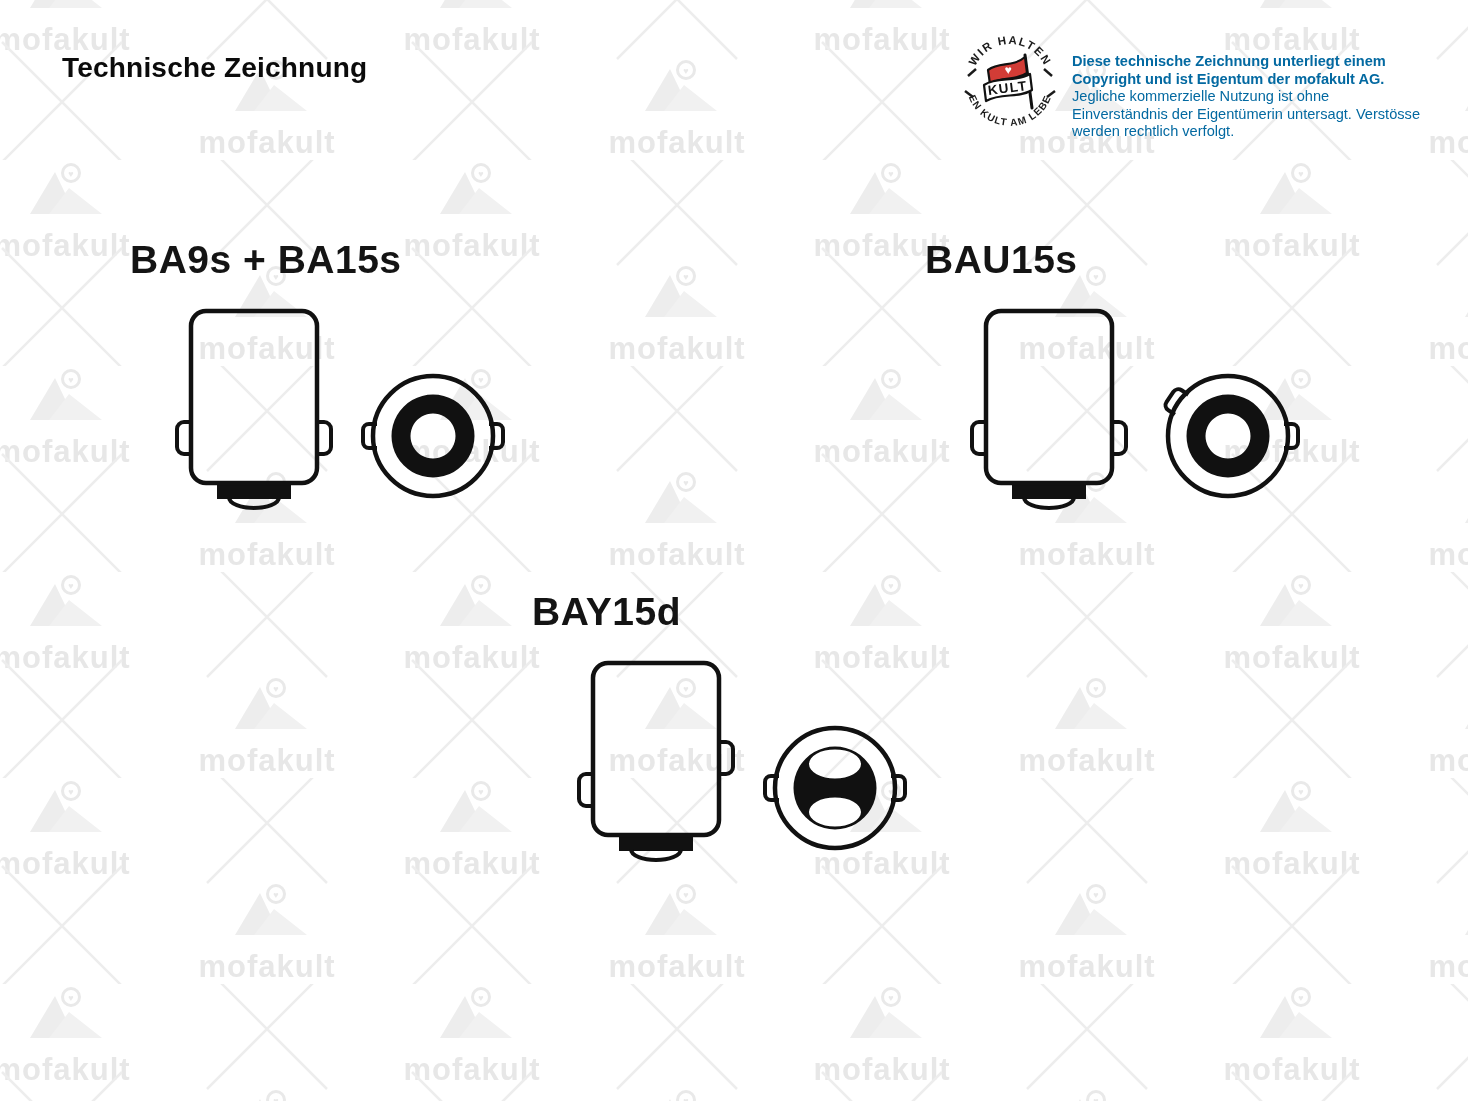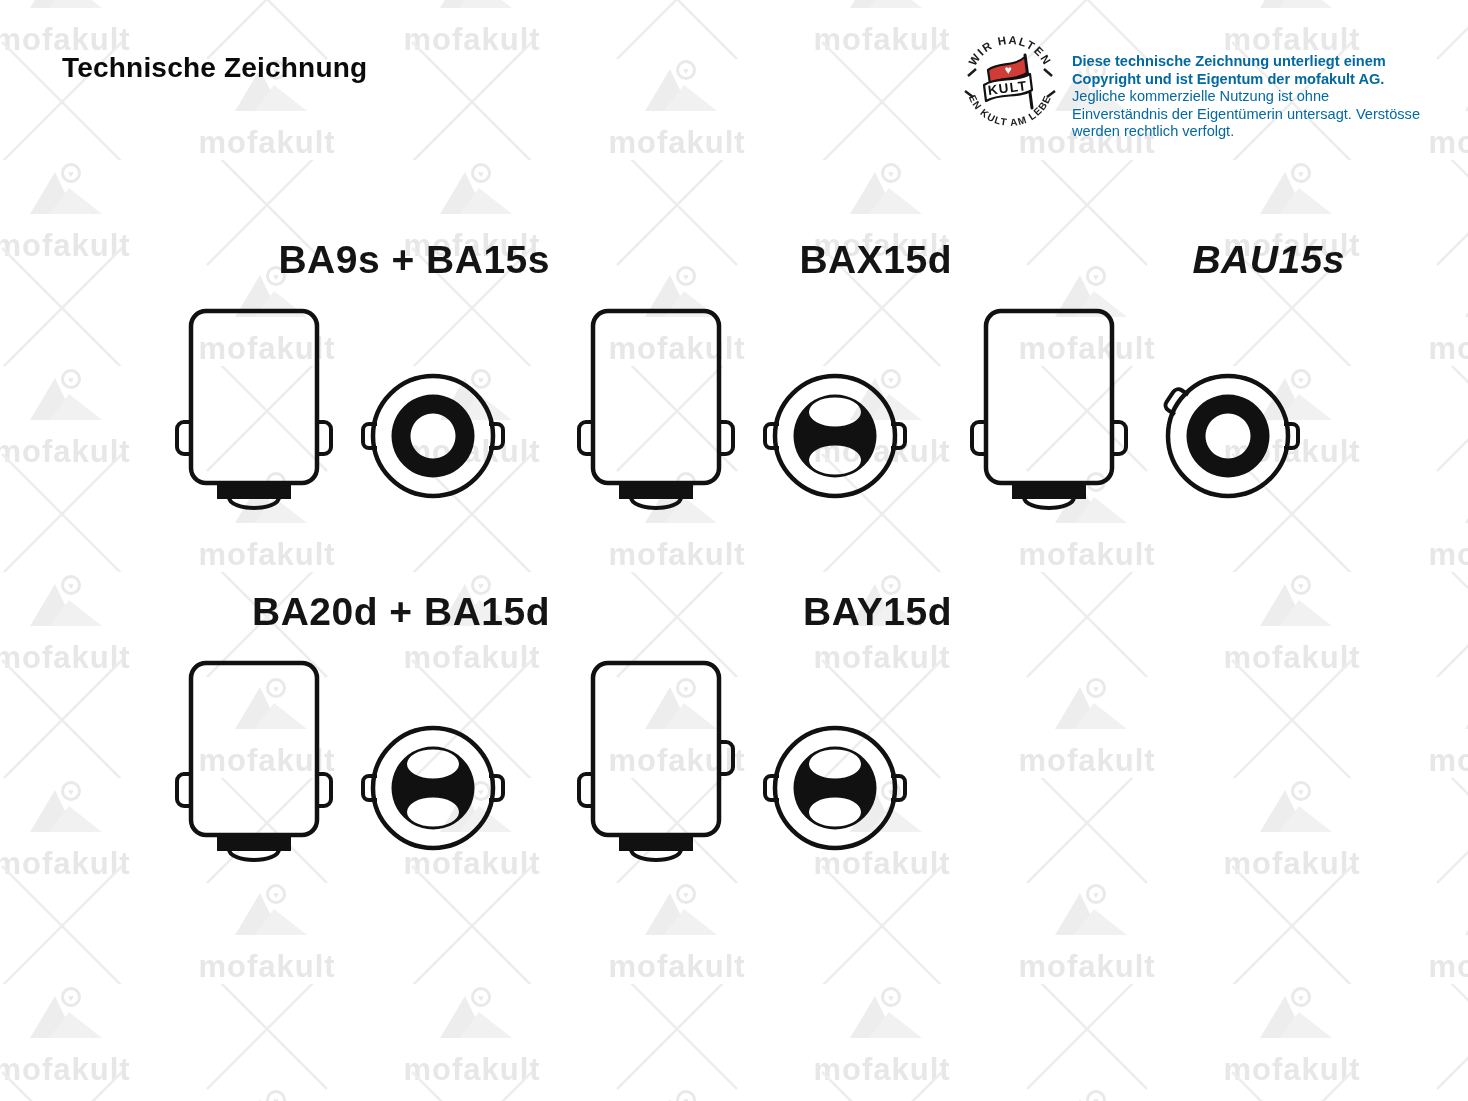--- a/index.html
+++ b/index.html
@@ -32,7 +32,7 @@
 
   .cell { position: absolute; width: 420px; }
   .cell .label {
-    text-align: right; font-size: 39px; font-weight: 700; color: #141414;
+    text-align: left; font-size: 39px; font-weight: 700; color: #141414;
     letter-spacing: 0.5px; white-space: nowrap;
   }
   .cell .views {

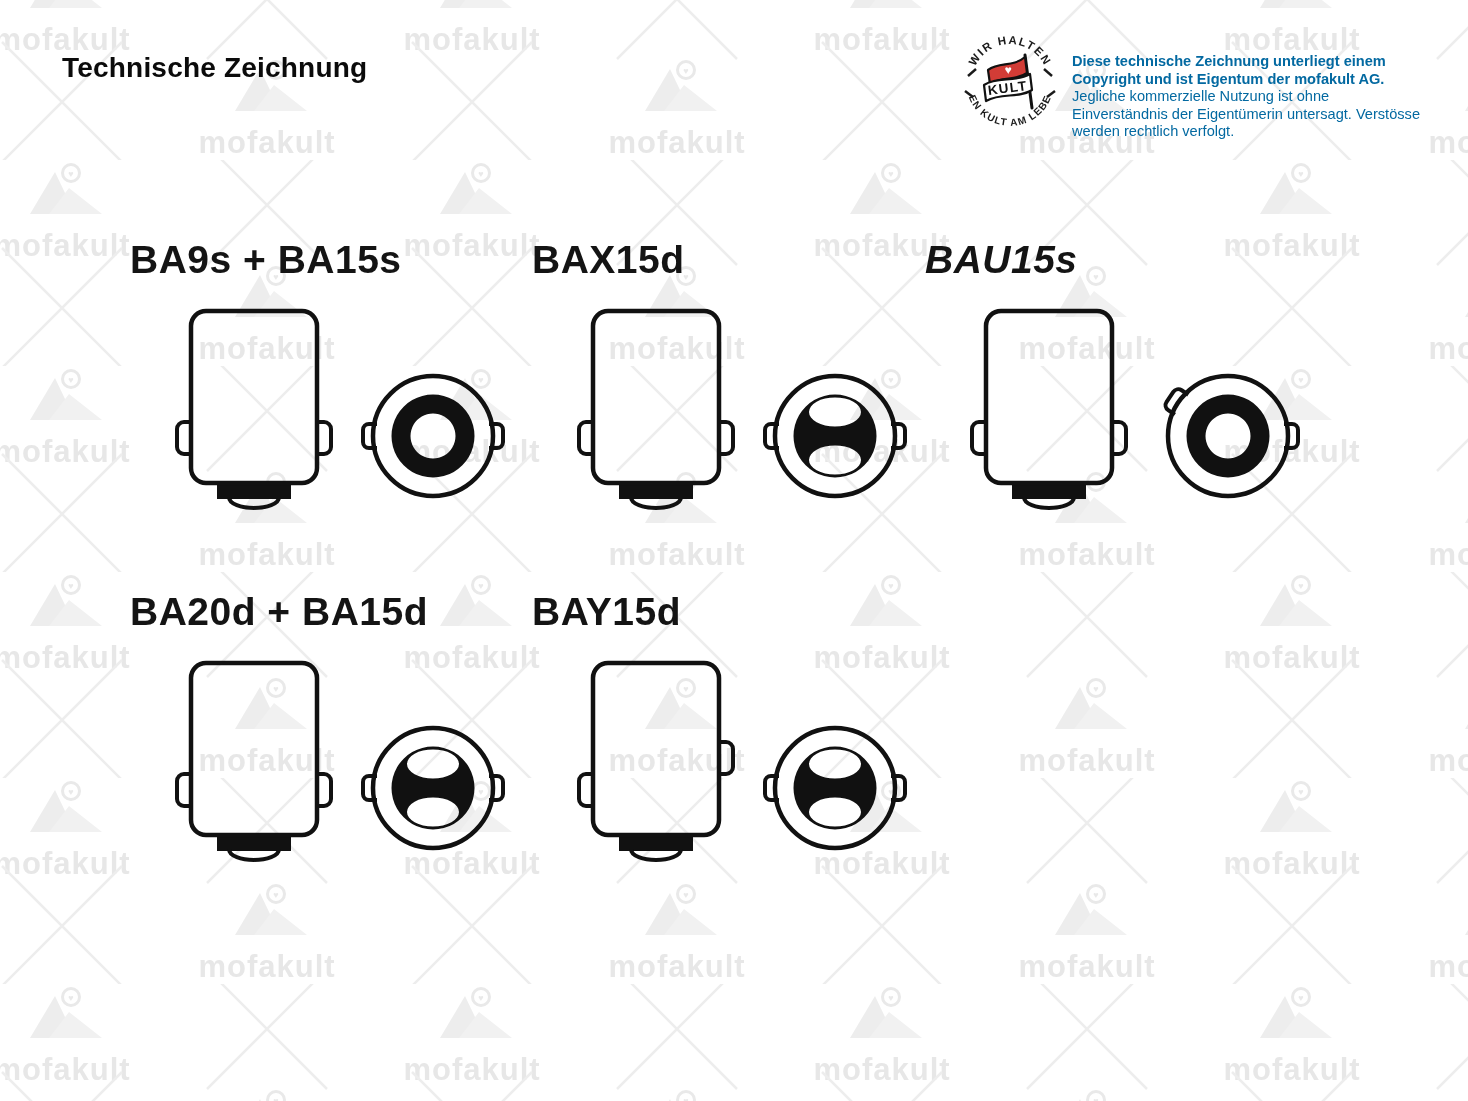--- a/index.html
+++ b/index.html
@@ -175,17 +175,6 @@
     </div>
   </div>
 
-  <div class="cell c2" style="top:238px">
-    <div class="label">BAX15d</div>
-    <div class="views" style="margin-top:26px">
-      <svg class="sv" width="164" height="206" viewBox="0 0 164 206">
-          <use href="#g-side-straight"></use>
-        </svg>
-      <svg class="bv" width="152" height="136" viewBox="0 0 152 136">
-          <use href="#bv-dual"></use>
-        </svg>
-    </div>
-  </div>
 
   <div class="cell c3" style="top:238px">
     <div class="label">BAU15s</div>

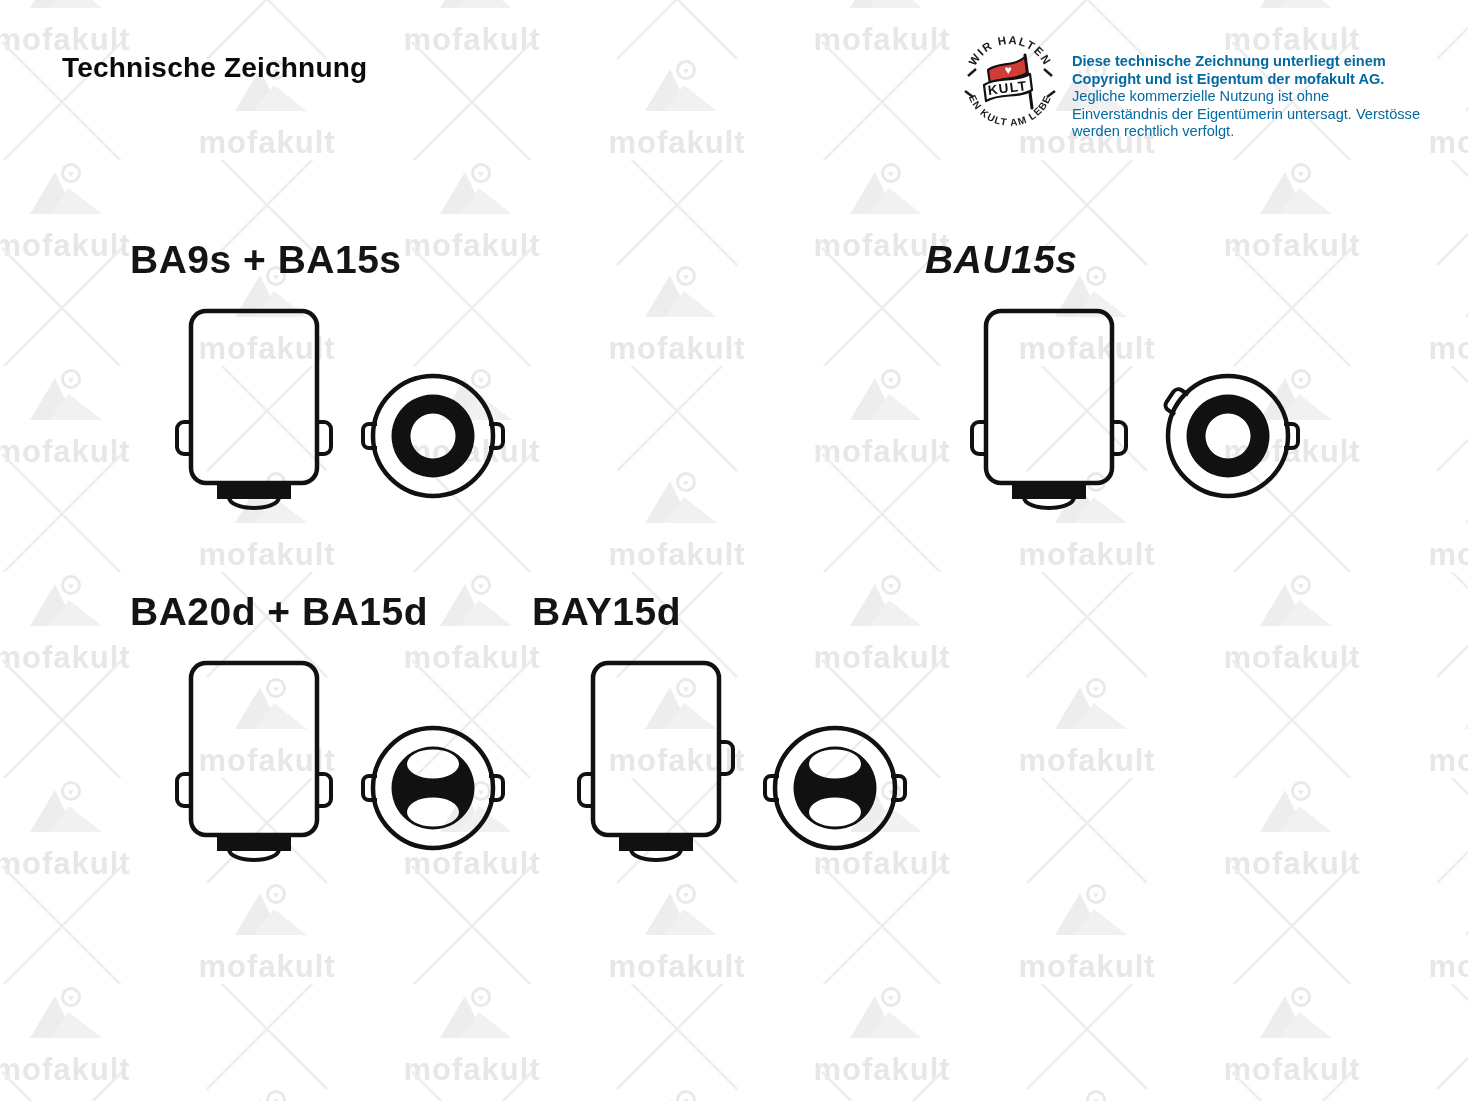--- a/index.html
+++ b/index.html
@@ -41,7 +41,7 @@
   }
   .bv { margin-top: 60px; }
 
-  .c1 { left: 130px; } .c2 { left: 532px; } .c3 { left: 925px; font-style: italic; }
+  .c1 { left: 130px; } .c2 { left: 532px; } .c3 { left: 925px; }
   .hidden-defs { position: absolute; width: 0; height: 0; overflow: hidden; }
 </style>
 </head>

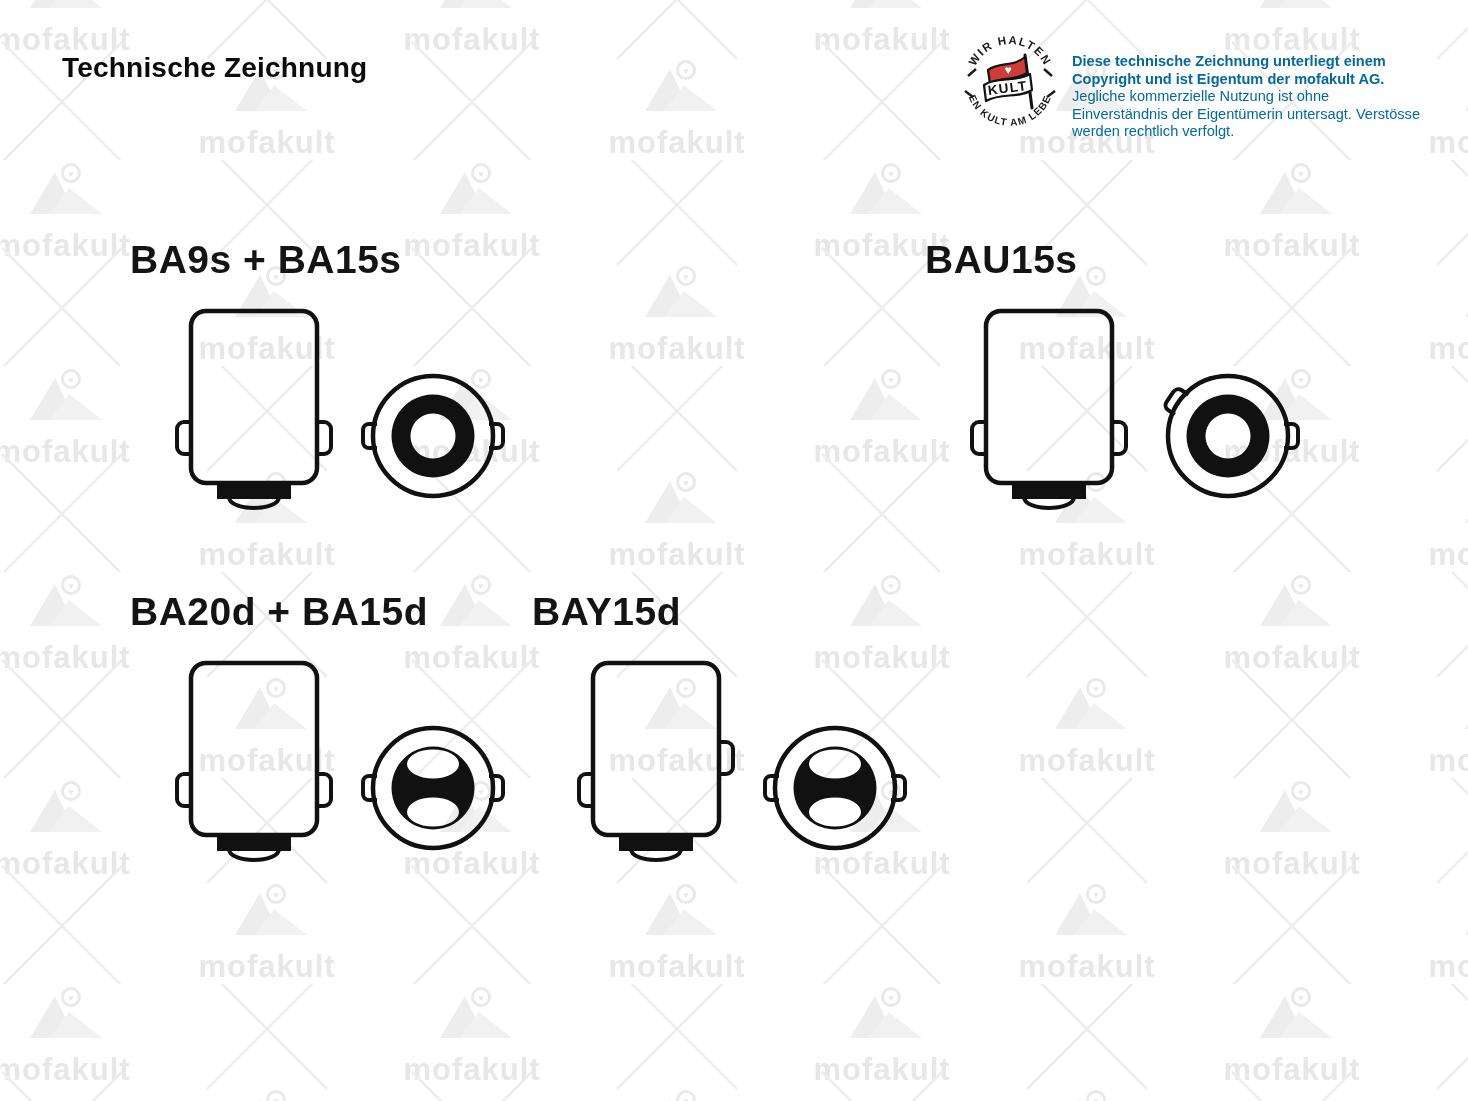--- a/index.html
+++ b/index.html
@@ -188,17 +188,6 @@
     </div>
   </div>
 
-  <div class="cell c1" style="top:590px">
-    <div class="label">BA20d + BA15d</div>
-    <div class="views" style="margin-top:26px">
-      <svg class="sv" width="164" height="206" viewBox="0 0 164 206">
-          <use href="#g-side-straight"></use>
-        </svg>
-      <svg class="bv" width="152" height="136" viewBox="0 0 152 136">
-          <use href="#bv-dual"></use>
-        </svg>
-    </div>
-  </div>
 
   <div class="cell c2" style="top:590px">
     <div class="label">BAY15d</div>

